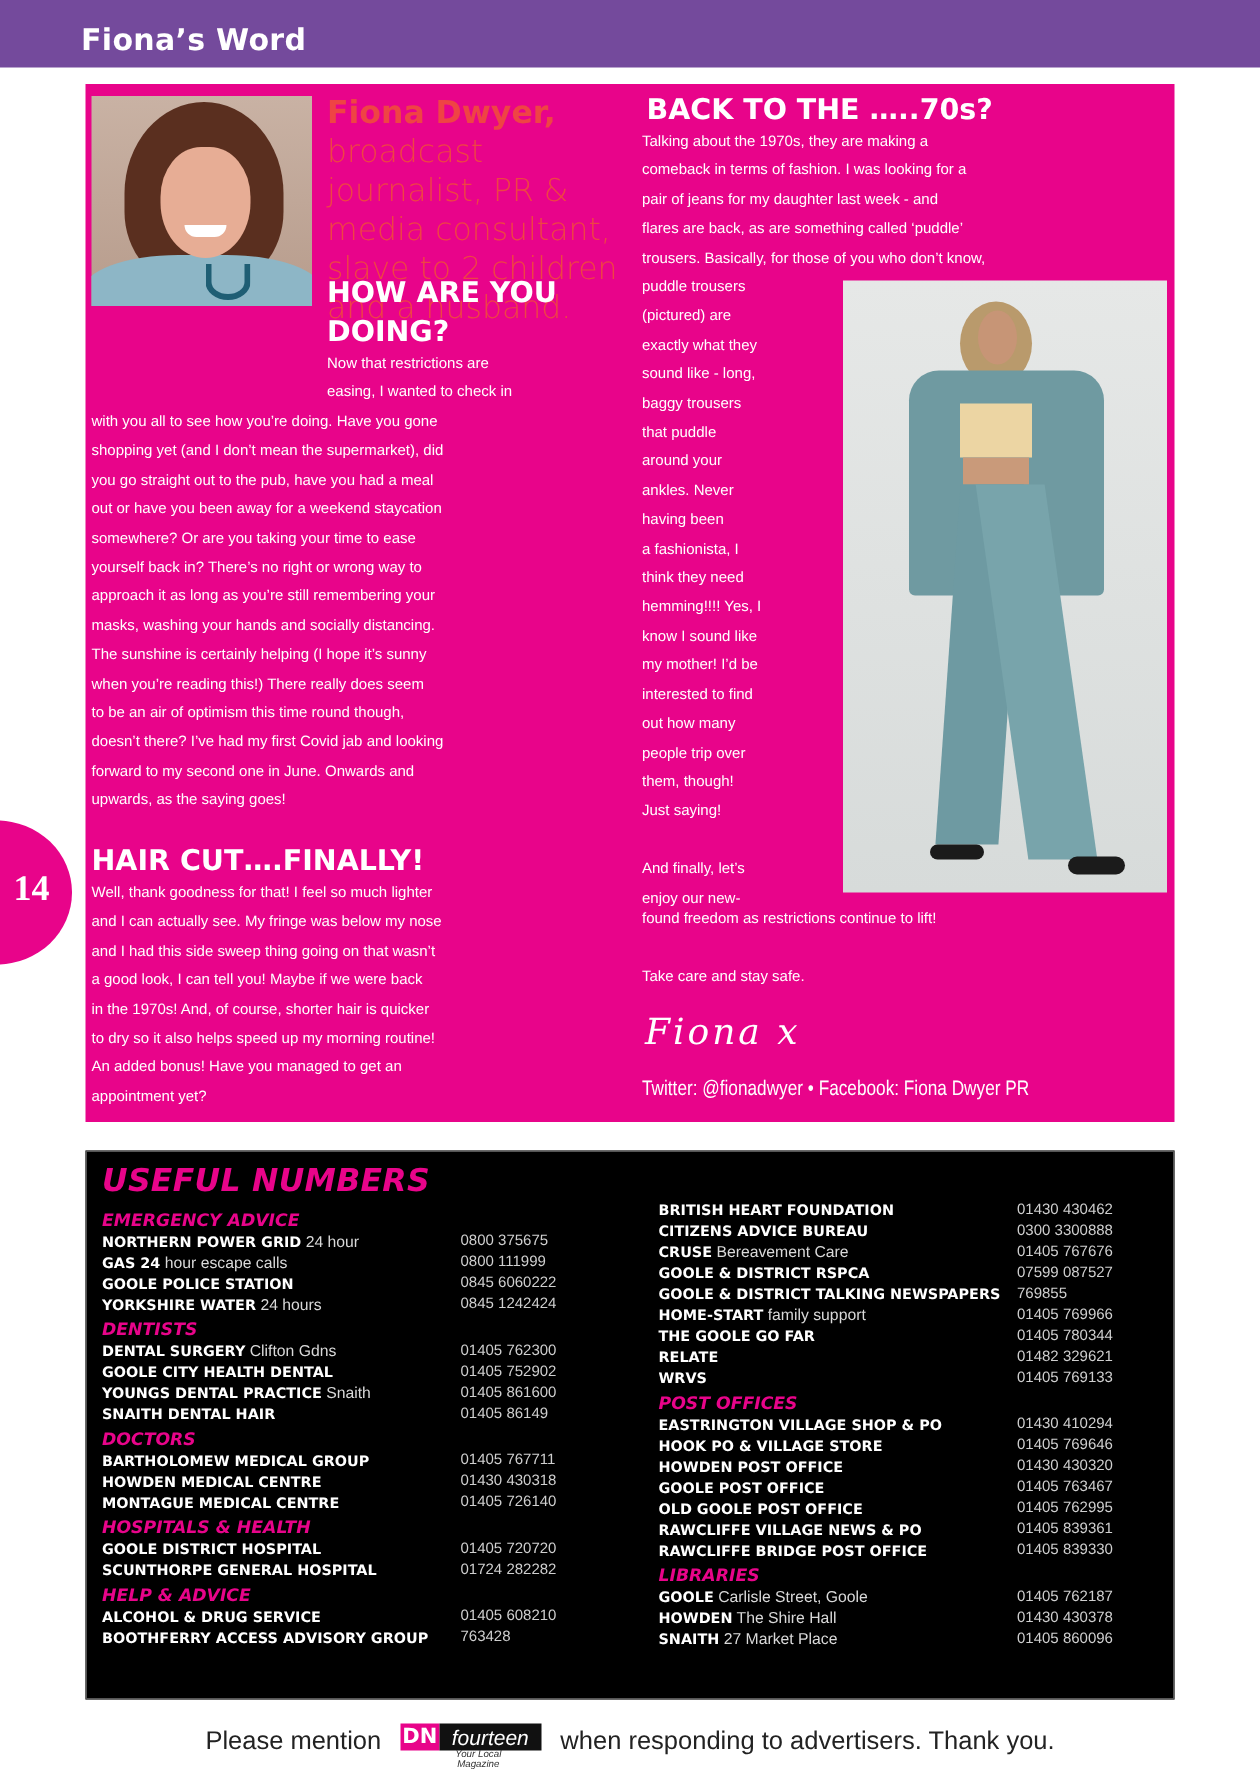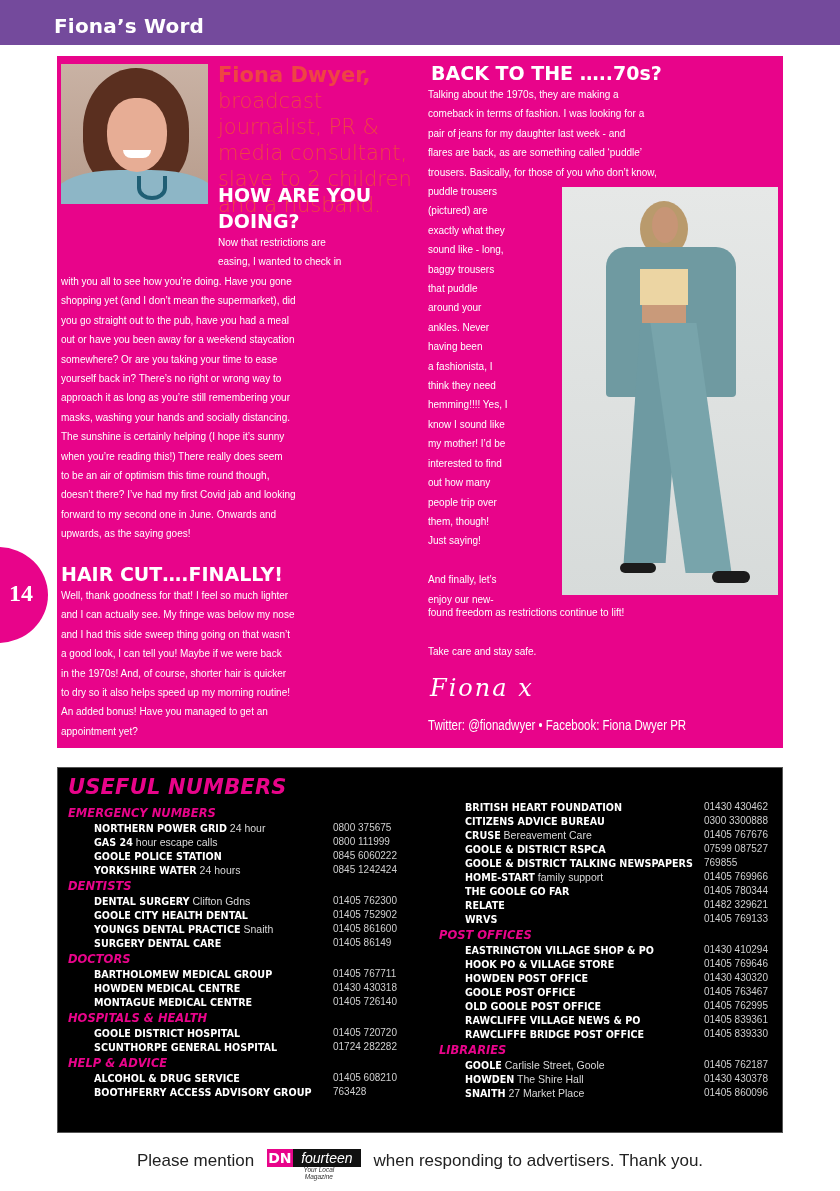--- a/index.html
+++ b/index.html
@@ -164,7 +164,7 @@
 <div class="numbers-panel">
   <div class="numbers-title">USEFUL NUMBERS</div>
   <div class="col col-left" id="col-left">
-      <div class="cat-title">EMERGENCY NUMBERS</div>
+      <div class="cat-title">EMERGENCY ADVICE</div>
       <div class="entry"><span class="e-name">NORTHERN POWER GRID</span><span class="e-note"> 24 hour</span><span class="e-phone">0800 375675</span></div>
       <div class="entry"><span class="e-name">GAS 24</span><span class="e-note"> hour escape calls</span><span class="e-phone">0800 111999</span></div>
       <div class="entry"><span class="e-name">GOOLE POLICE STATION</span><span class="e-note"></span><span class="e-phone">0845 6060222</span></div>

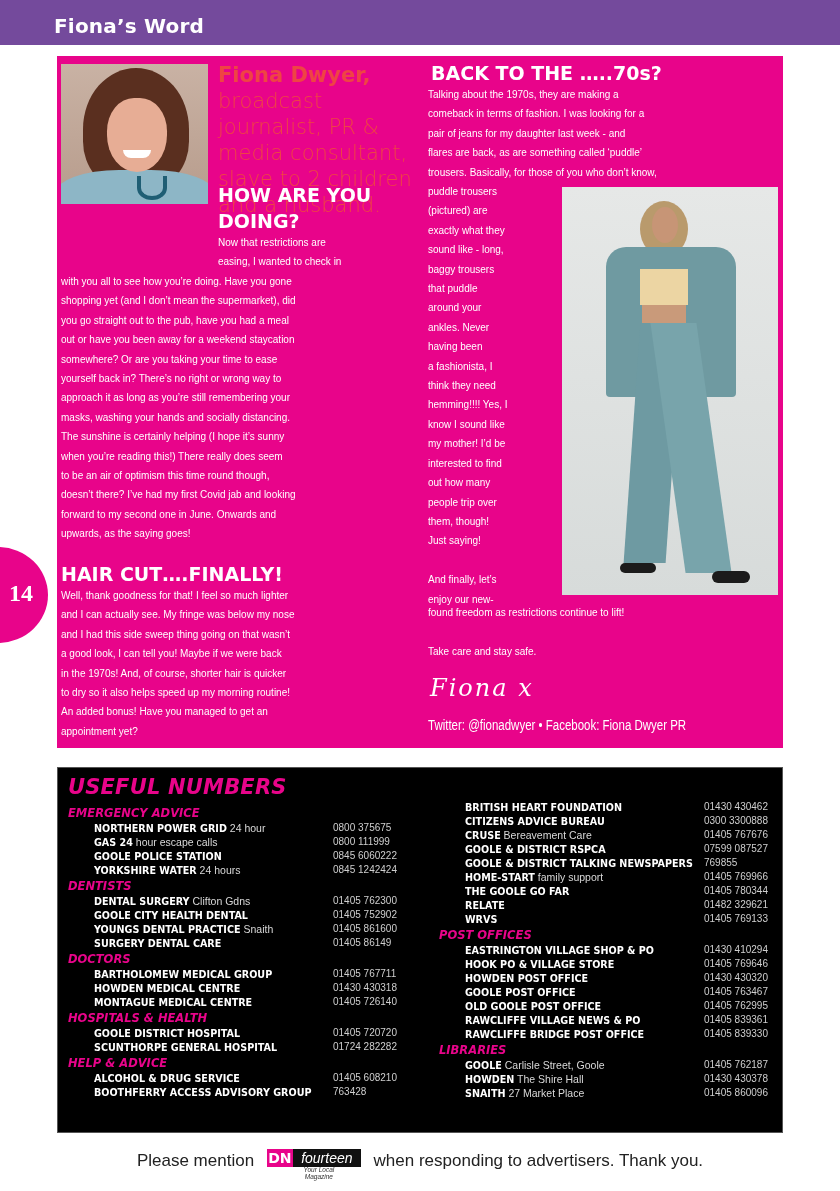--- a/index.html
+++ b/index.html
@@ -48,7 +48,7 @@
   .col-left { left: 10px; top: 36px; }
   .col-right { left: 381px; top: 32px; }
   .cat-title { color: #e8048a; font-family: "DejaVu Sans", sans-serif; font-weight: bold; font-style: italic; font-size: 11.5px; line-height: 16px; margin-top: 1px; }
-  .entry { position: relative; height: 14px; line-height: 14px; font-size: 10.5px; color: #ffffff; white-space: nowrap; margin-left: 26px; }
+  .entry { position: relative; height: 14px; line-height: 14px; font-size: 10.5px; color: #ffffff; white-space: nowrap; }
   .entry .e-name { font-family: "DejaVu Sans", sans-serif; font-weight: bold; font-size: 9.6px; }
   .entry .e-note { font-family: "Liberation Sans", sans-serif; font-weight: normal; color: #d9d9d9; font-size: 10.5px; }
   .entry .e-phone { position: absolute; top: 0; color: #cfcfcf; font-family: "Liberation Sans", sans-serif; font-size: 10px; }

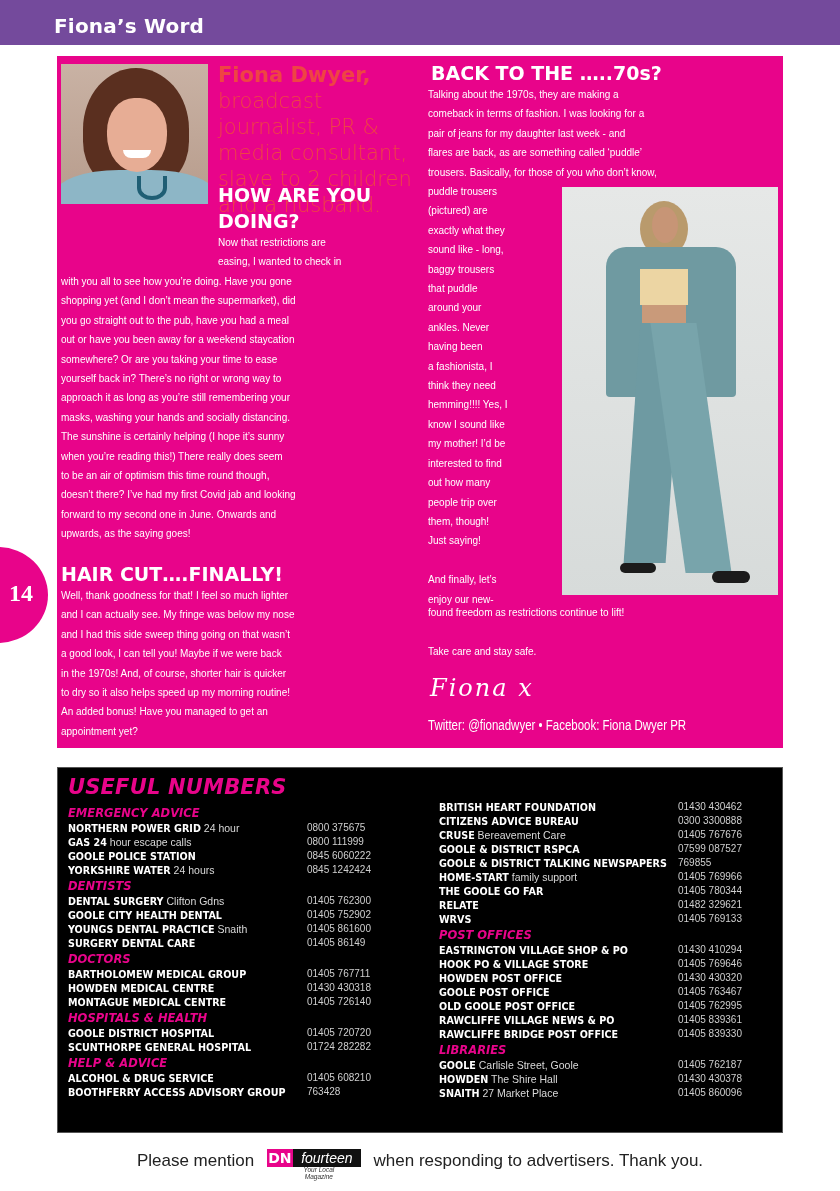--- a/index.html
+++ b/index.html
@@ -173,7 +173,7 @@
       <div class="entry"><span class="e-name">DENTAL SURGERY</span><span class="e-note"> Clifton Gdns</span><span class="e-phone">01405 762300</span></div>
       <div class="entry"><span class="e-name">GOOLE CITY HEALTH DENTAL</span><span class="e-note"></span><span class="e-phone">01405 752902</span></div>
       <div class="entry"><span class="e-name">YOUNGS DENTAL PRACTICE</span><span class="e-note"> Snaith</span><span class="e-phone">01405 861600</span></div>
-      <div class="entry"><span class="e-name">SURGERY DENTAL CARE</span><span class="e-note"></span><span class="e-phone"> 01405 86149</span></div>
+      <div class="entry"><span class="e-name">SNAITH DENTAL HAIR</span><span class="e-note"></span><span class="e-phone"> 01405 86149</span></div>
       <div class="cat-title">DOCTORS</div>
       <div class="entry"><span class="e-name">BARTHOLOMEW MEDICAL GROUP</span><span class="e-note"></span><span class="e-phone">01405 767711</span></div>
       <div class="entry"><span class="e-name">HOWDEN MEDICAL CENTRE</span><span class="e-note"></span><span class="e-phone">01430 430318</span></div>

